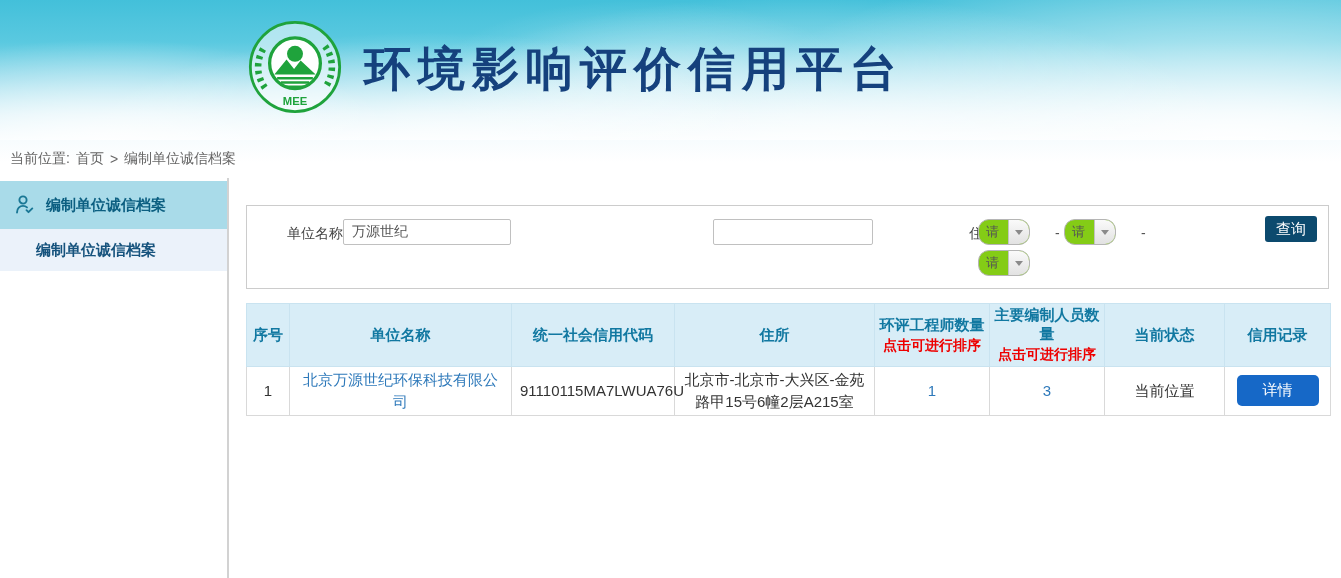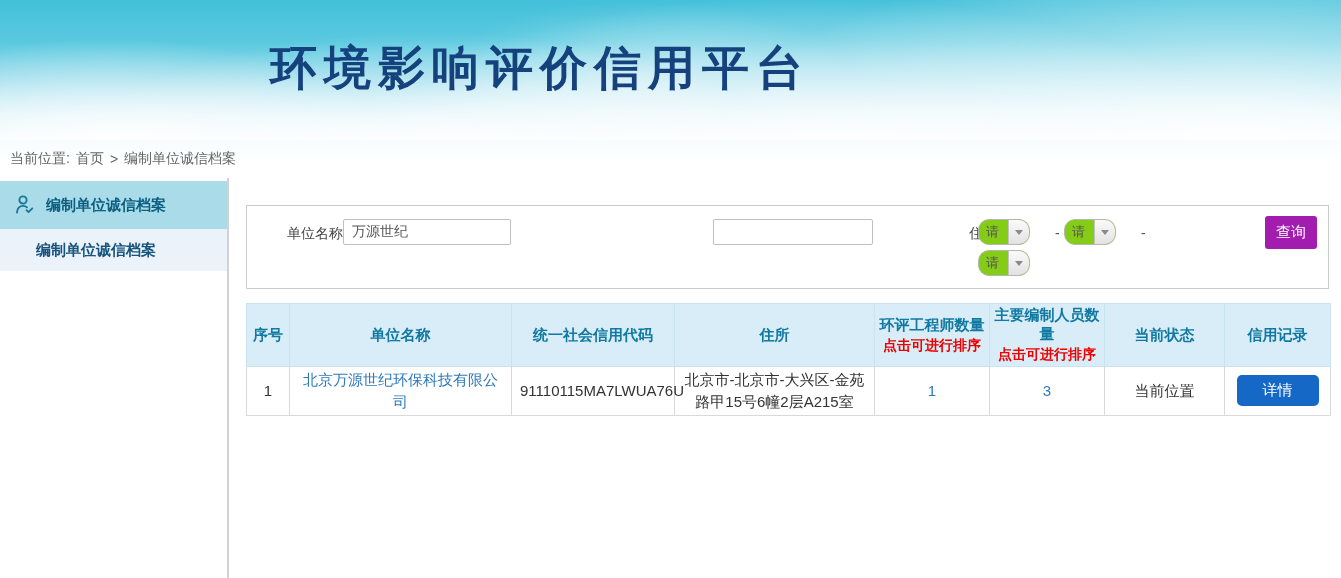--- a/index.html
+++ b/index.html
@@ -99,6 +99,18 @@
 
   <div class="sky">
     <div class="brand">
+      <span>
+        <svg width="94" height="94" viewBox="0 0 100 100">
+          <circle cx="50" cy="50" r="47.5" fill="#ffffff" fill-opacity="0.55" stroke="#1fa33c" stroke-width="3"></circle>
+          <path d="M18 72 A 37 37 0 0 1 18 28" fill="none" stroke="#1fa33c" stroke-width="7" stroke-dasharray="3.5 4.5"></path>
+          <path d="M82 28 A 37 37 0 0 1 82 72" fill="none" stroke="#1fa33c" stroke-width="7" stroke-dasharray="3.5 4.5"></path>
+          <circle cx="50" cy="46" r="27" fill="#ffffff" stroke="#1fa33c" stroke-width="3.5"></circle>
+          <circle cx="50" cy="36" r="8.5" fill="#1fa33c"></circle>
+          <path d="M28 58 L41 42 L49 52 L56 43 L72 58 Z" fill="#1fa33c"></path>
+          <path d="M31 62 H69 M35 66.5 H65 M40 71 H60" stroke="#1fa33c" stroke-width="2.6"></path>
+          <text x="50" y="90" text-anchor="middle" font-size="12" font-weight="bold" fill="#1fa33c" font-family="Liberation Sans, DejaVu Sans, sans-serif">MEE</text>
+        </svg>
+      </span>
       <div class="brand-title">环境影响评价信用平台</div>
     </div>
   </div>

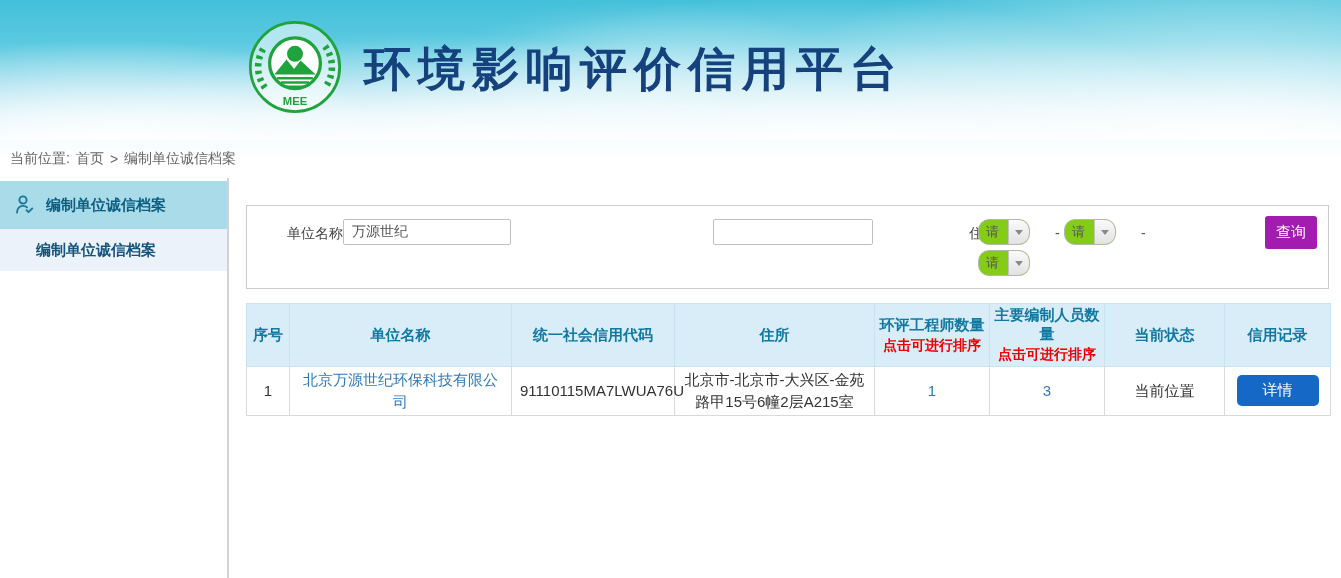--- a/index.html
+++ b/index.html
@@ -68,8 +68,8 @@
   .tri-down { width:0; height:0; border-left:4px solid transparent; border-right:4px solid transparent; border-top:5px solid #8a8a8a; }
   .dash { position:absolute; font-size:14px; color:#555; line-height:26px; }
   .query-btn {
-    position:absolute; left:1018px; top:10px; width:52px; height:33px;
-    background:#a21caf; color:#fff; font-size:15px; border:none; border-radius:3px; cursor:pointer;
+    position:absolute; left:1018px; top:10px; width:52px; height:26px;
+    background:#0c4a6e; color:#fff; font-size:15px; border:none; border-radius:3px; cursor:pointer;
     font-family:"Liberation Sans","DejaVu Sans",sans-serif;
   }
 

